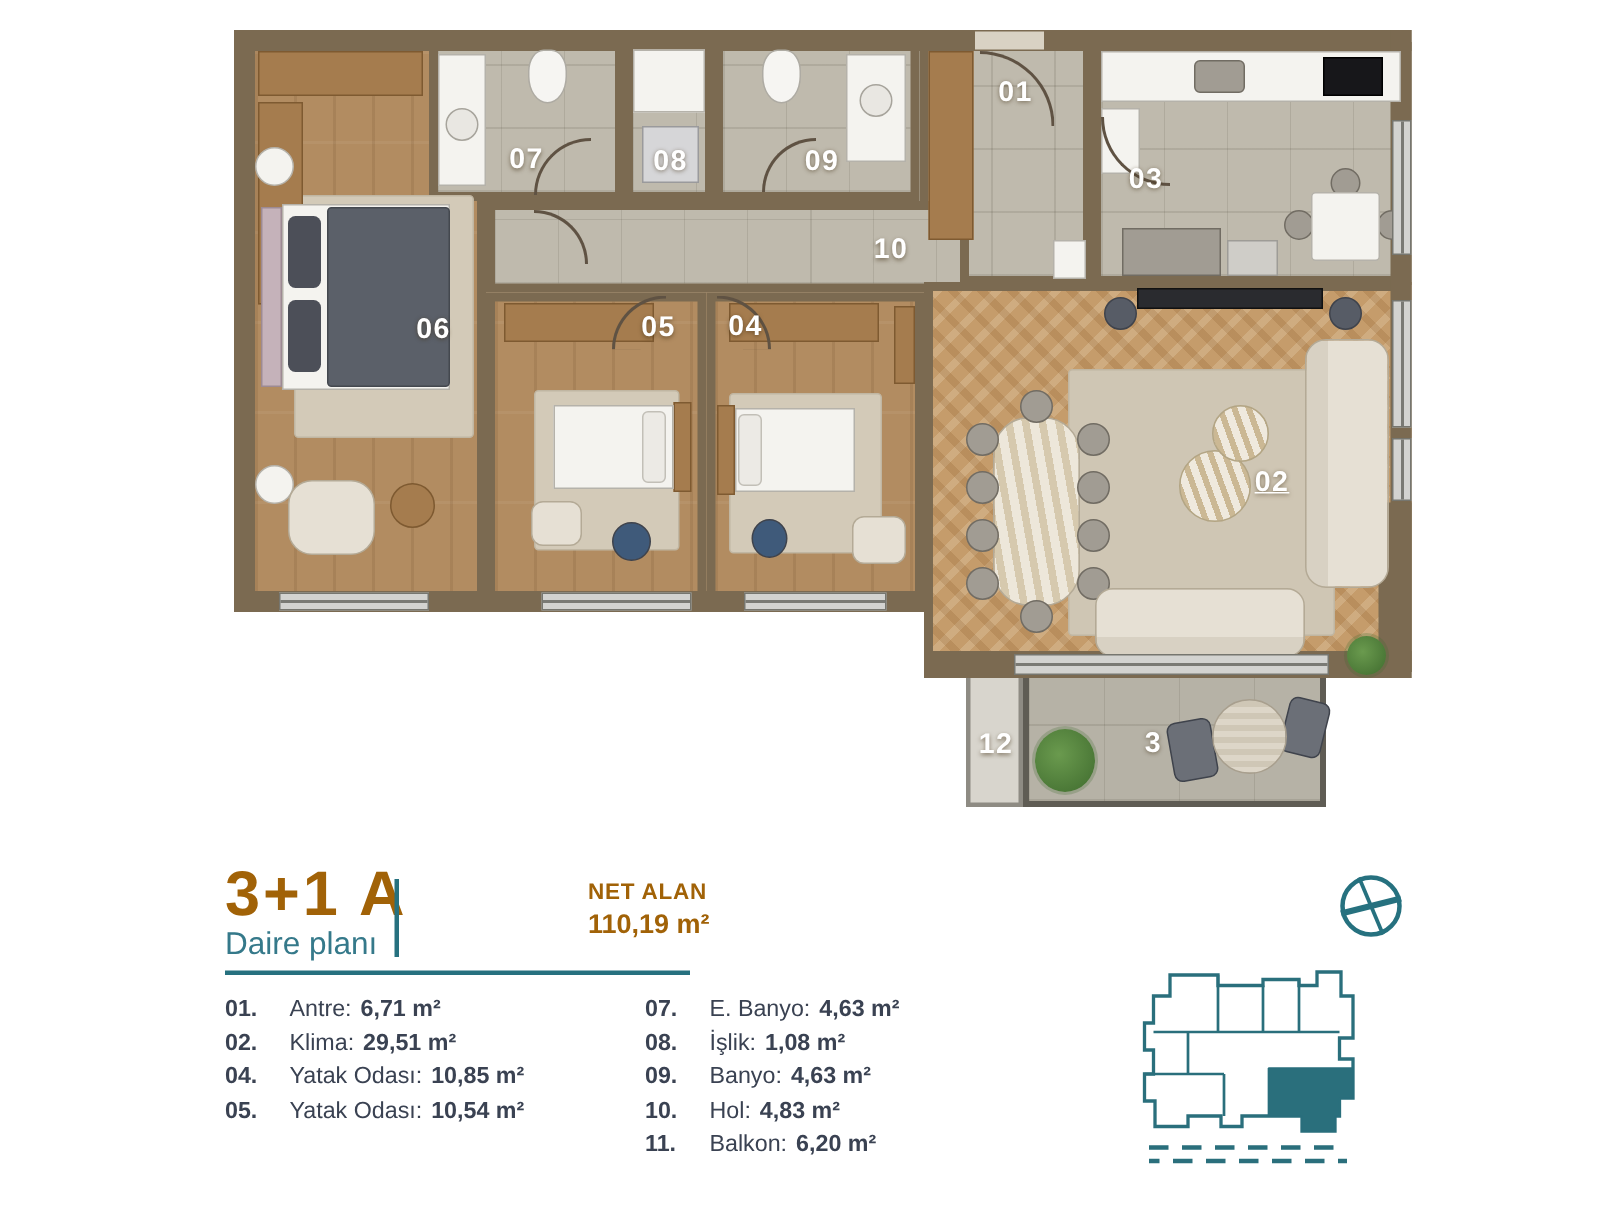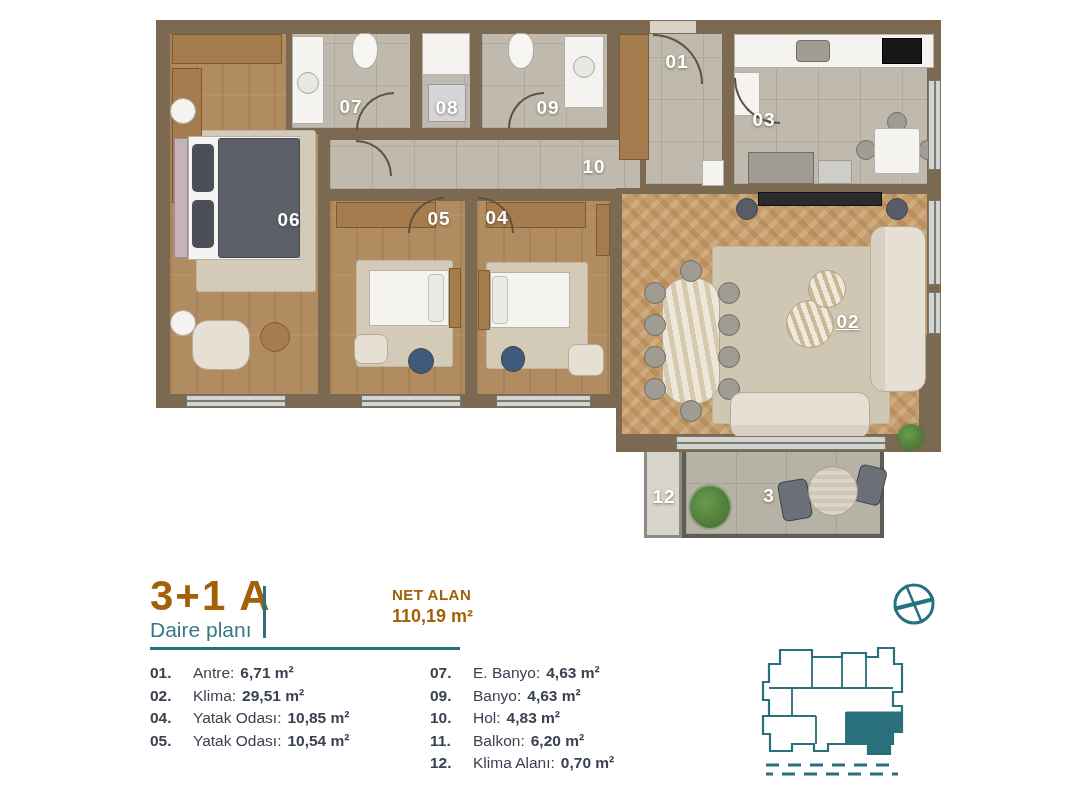--- a/index.html
+++ b/index.html
@@ -252,6 +252,11 @@
           <span class="larea">4,63 m²</span>
         </div>
       <div class="legrow">
+          <span class="lnum">08.</span>
+          <span class="lname">İşlik:</span>
+          <span class="larea">1,08 m²</span>
+        </div>
+      <div class="legrow">
           <span class="lnum">09.</span>
           <span class="lname">Banyo:</span>
           <span class="larea">4,63 m²</span>

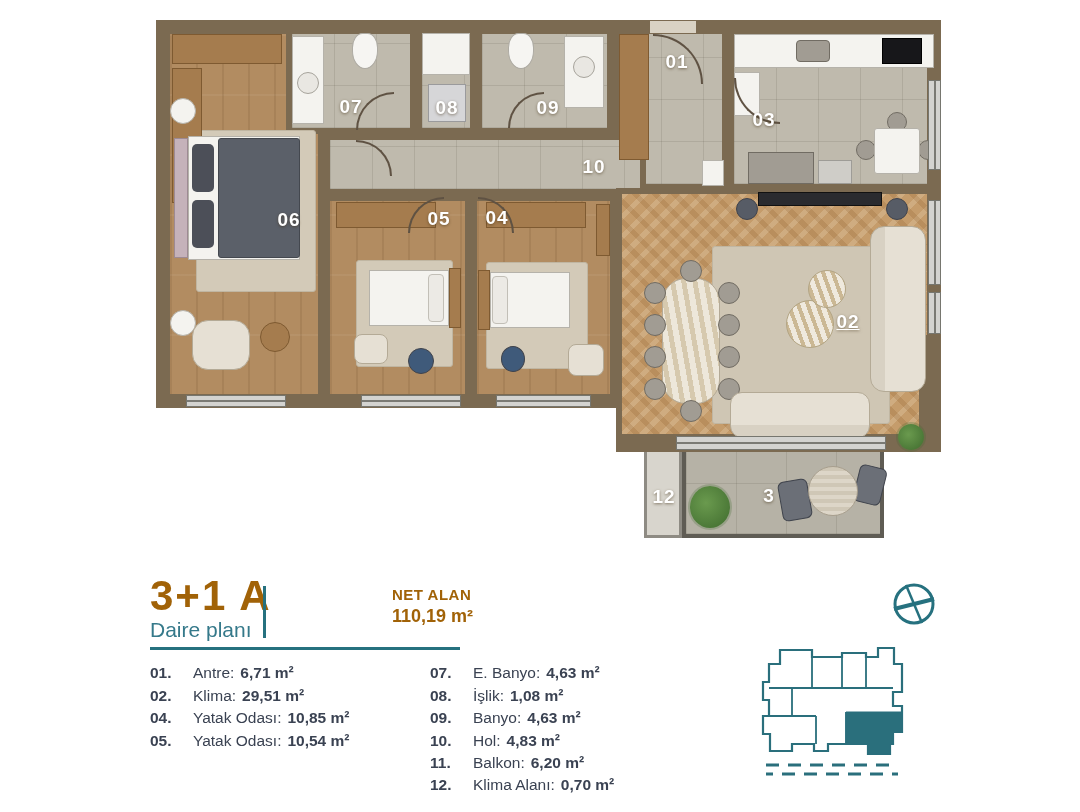--- a/index.html
+++ b/index.html
@@ -271,11 +271,6 @@
           <span class="lname">Balkon:</span>
           <span class="larea">6,20 m²</span>
         </div>
-      <div class="legrow">
-          <span class="lnum">12.</span>
-          <span class="lname">Klima Alanı:</span>
-          <span class="larea">0,70 m²</span>
-        </div>
     </div>
   </div>
 

